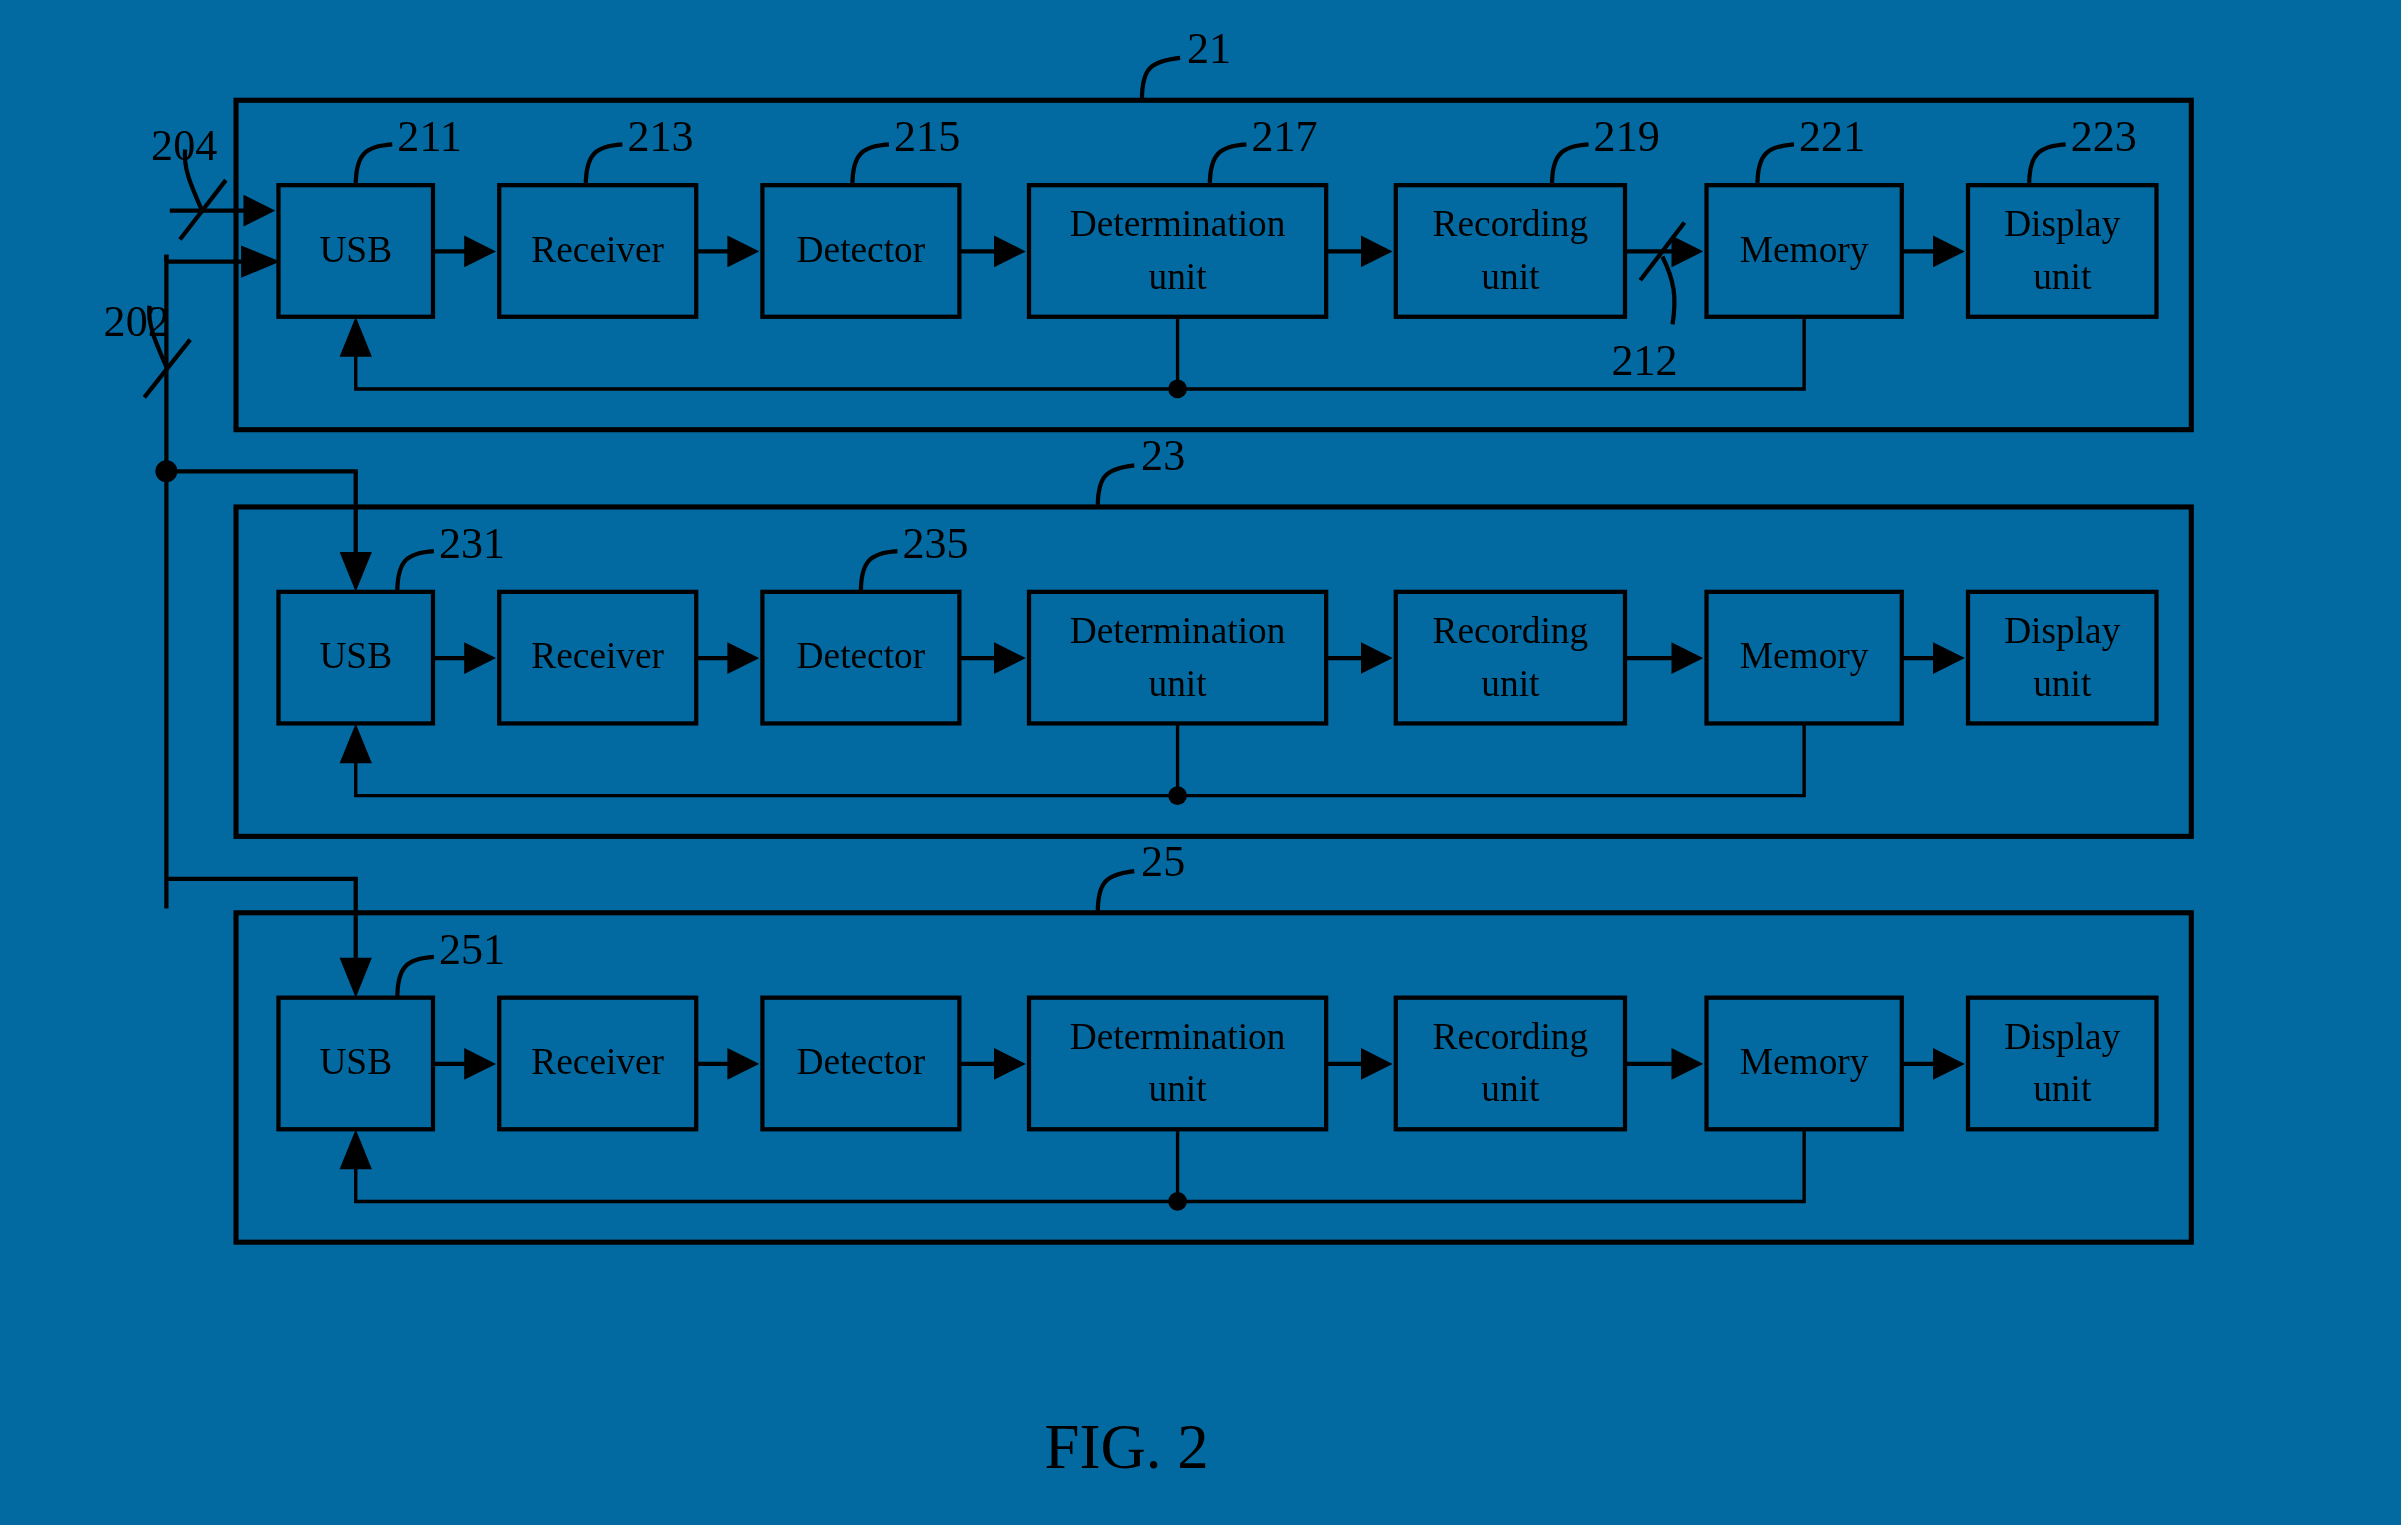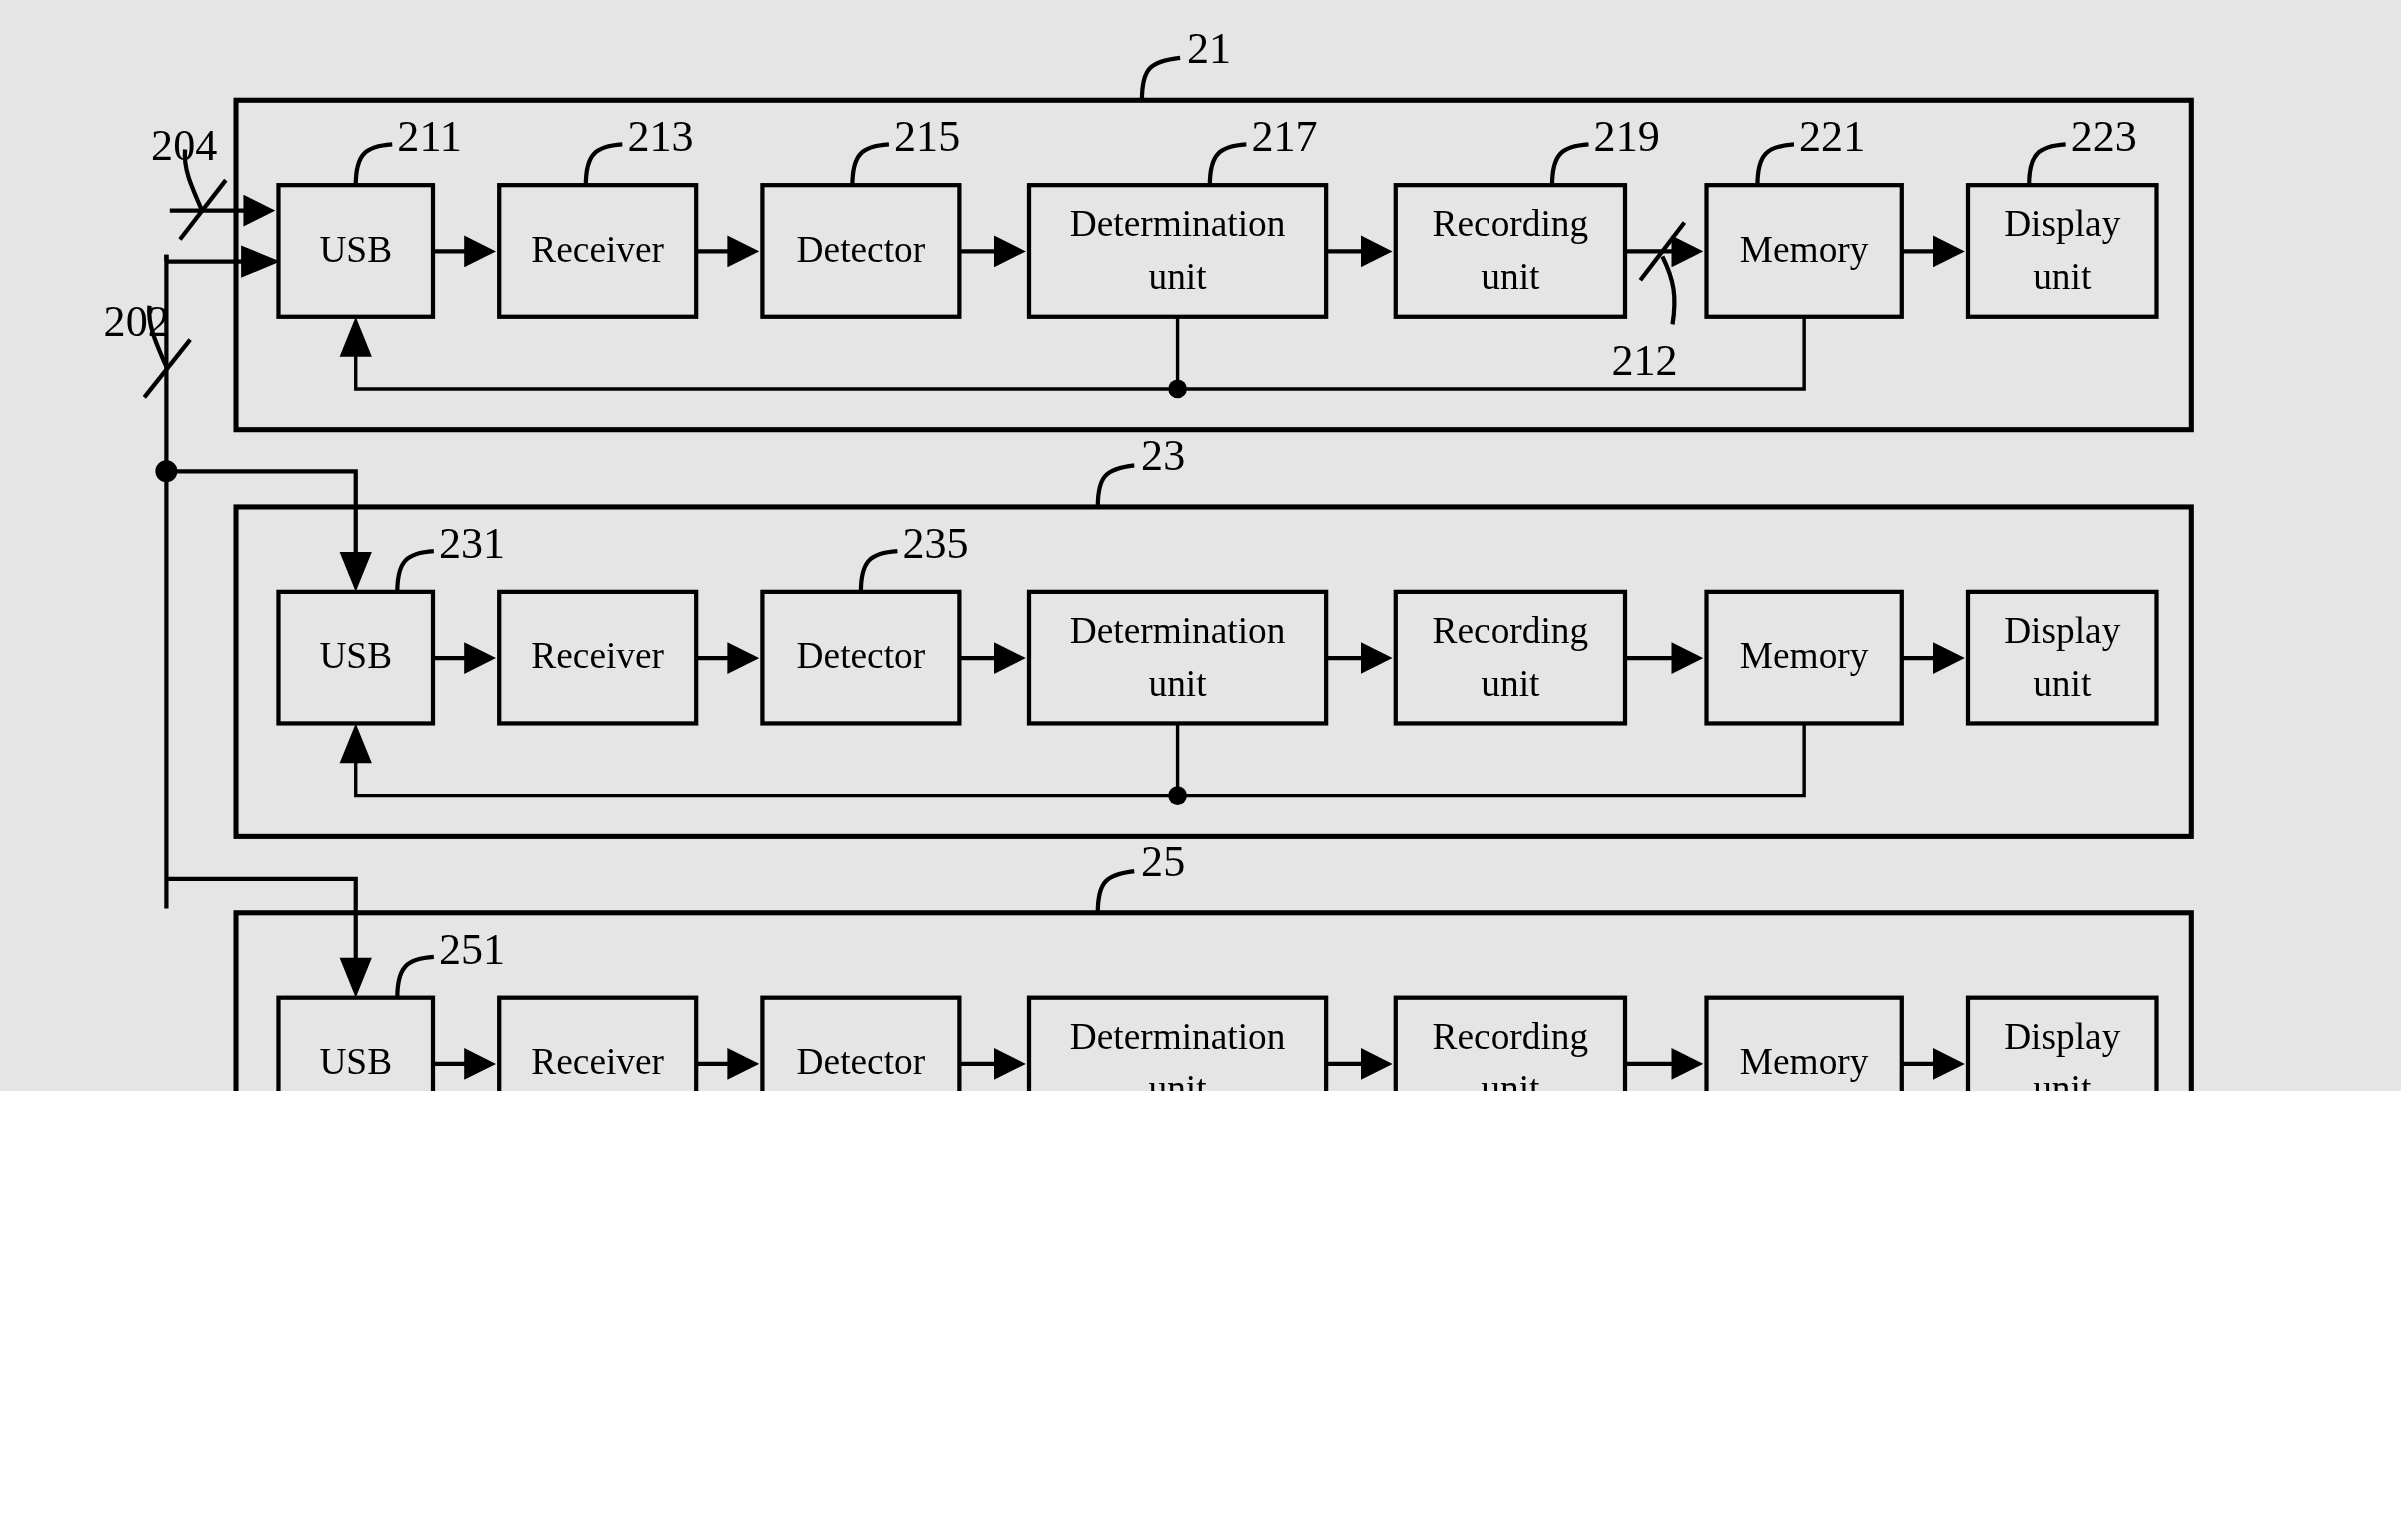--- a/index.html
+++ b/index.html
@@ -10,8 +10,8 @@
   #canvas {
     position: relative;
     width: 2401px;
-    height: 1091px;
-    background: #e5e5e5;
+    height: 1525px;
+    background: #0369a1;
     font-family: "Liberation Serif", "DejaVu Serif", serif;
     overflow: hidden;
   }

